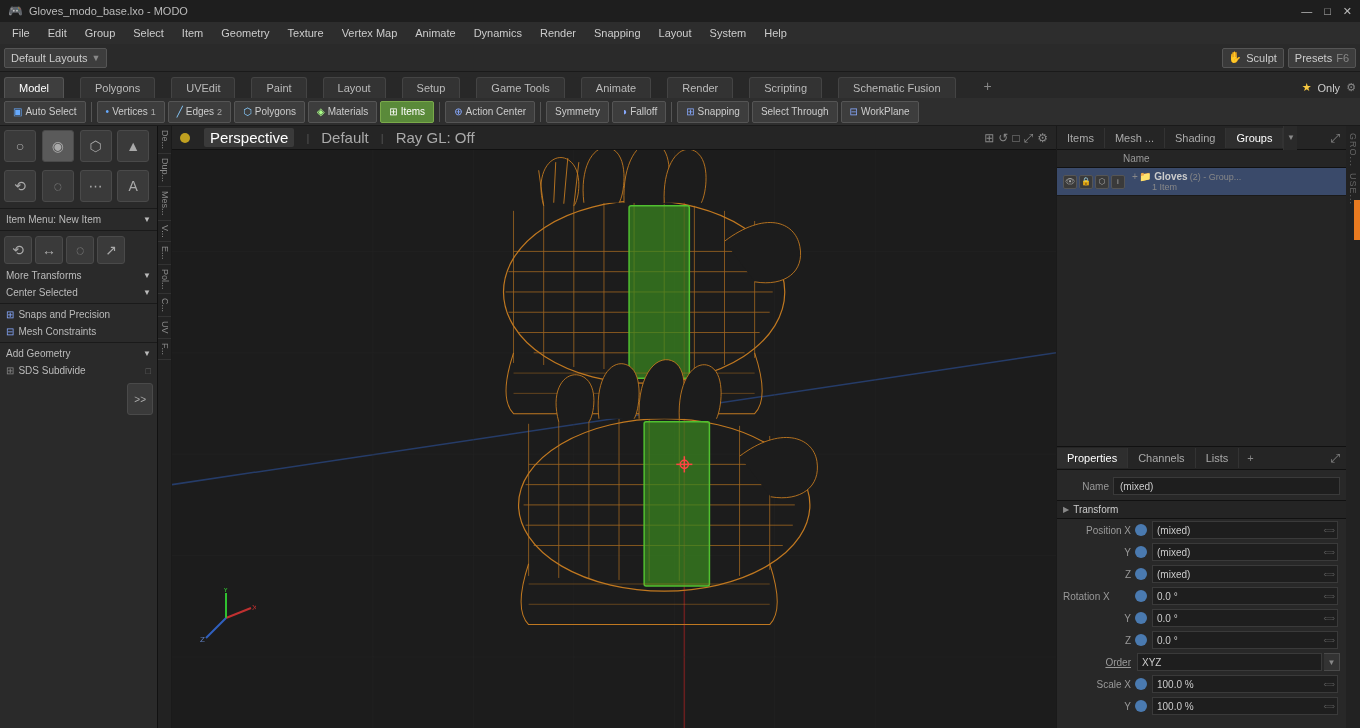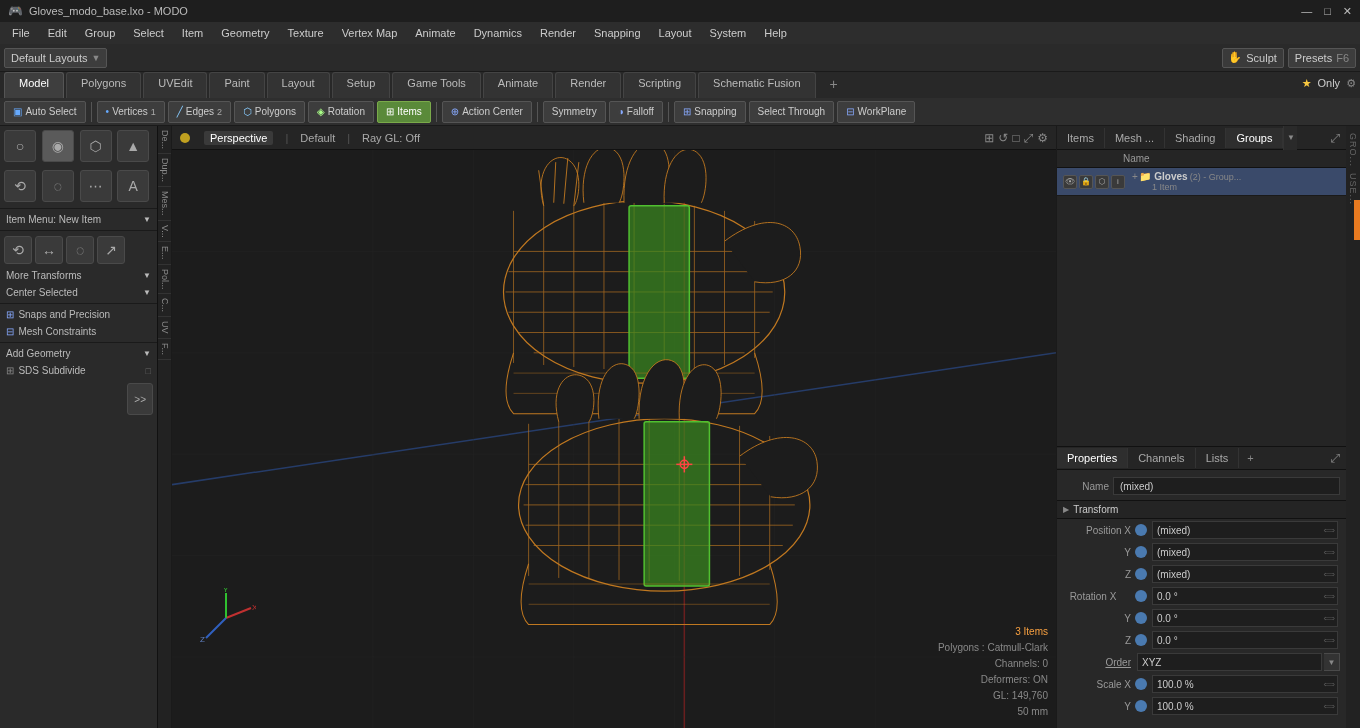--- a/index.html
+++ b/index.html
@@ -71,8 +71,9 @@
       height: 26px;
       background: #282828;
       display: flex;
+      align-items: flex-end;
       padding: 0 4px;
-      gap: 2px;
+      gap: 16px;
     }
     .tab {
       padding: 4px 14px;

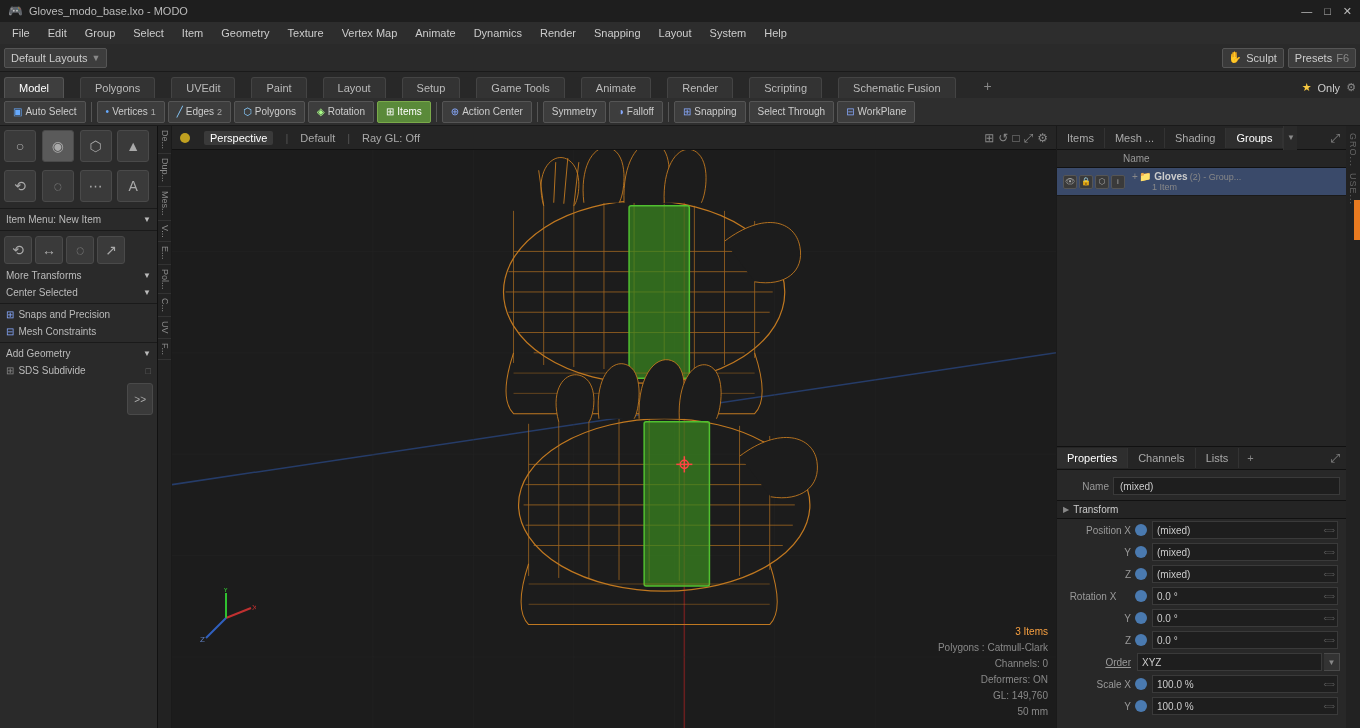--- a/index.html
+++ b/index.html
@@ -580,7 +580,7 @@
   </div>
   <div class="tool-btn">
     <span style="color:#af8;">◈</span>
-    <span>Rotation</span>
+    <span>Materials</span>
   </div>
   <div class="tool-btn active">
     <span>⊞</span>

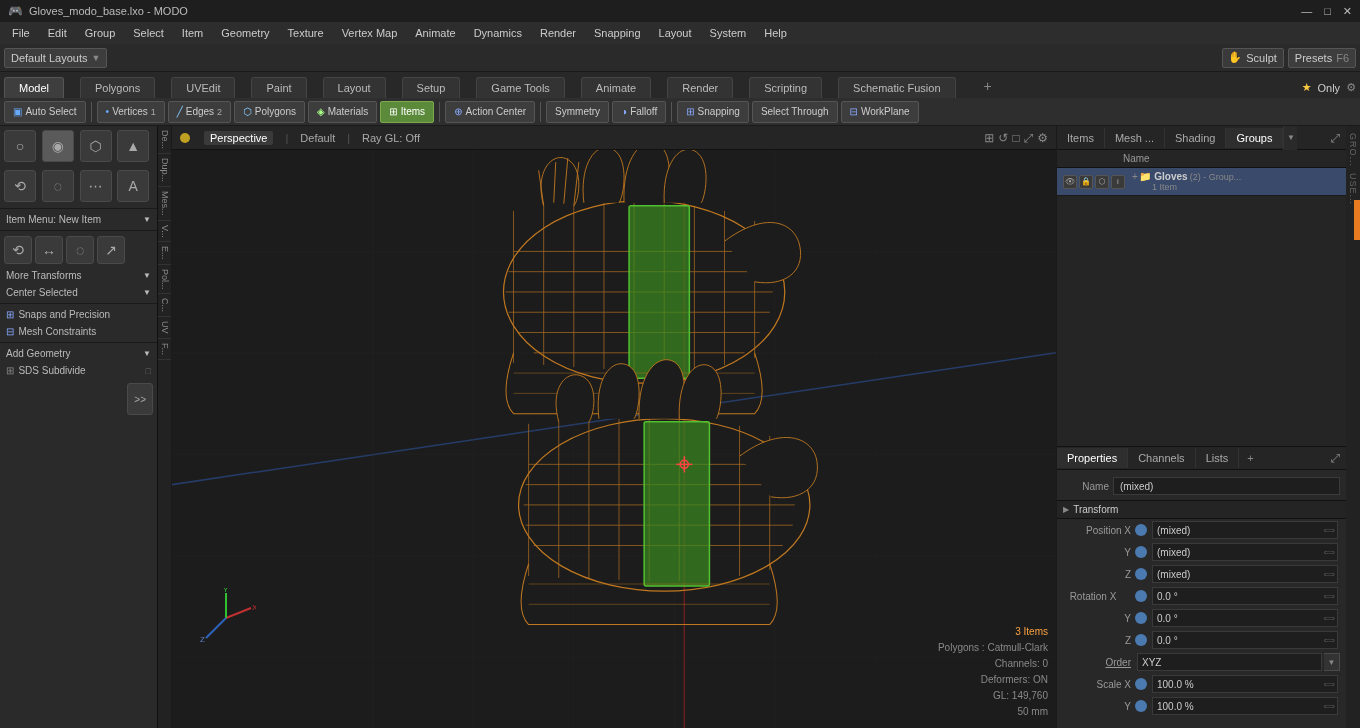--- a/index.html
+++ b/index.html
@@ -223,7 +223,7 @@
       border-bottom: 1px solid #111;
     }
     .viewport-label {
-      font-size: 11px;
+      font-size: 15px;
       color: #aaa;
       cursor: pointer;
     }

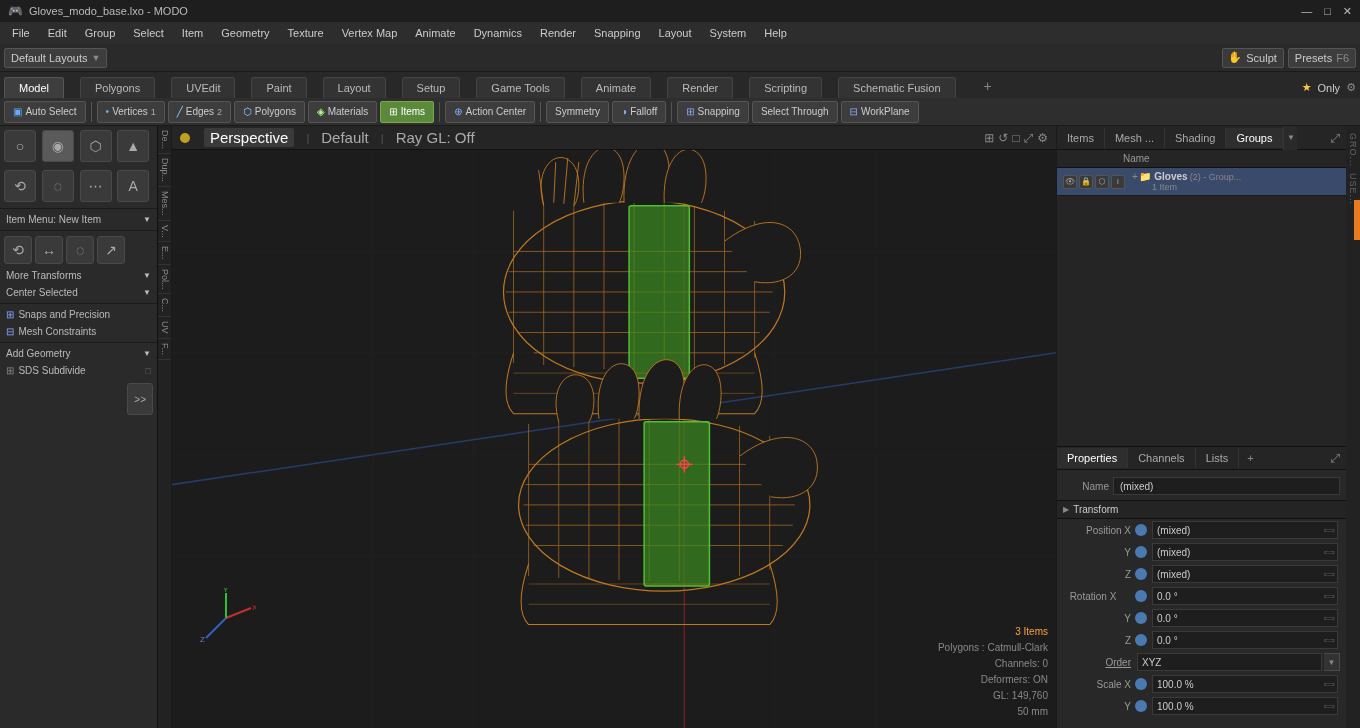--- a/index.html
+++ b/index.html
@@ -964,7 +964,7 @@
         </div>
 
         <div class="props-field-row">
-          <div class="props-field-label" style="width:72px; text-align:center; padding-right:12px;">Rotation X</div>
+          <div class="props-field-label" style="width:72px; text-align:left; padding-right:12px;">Rotation X</div>
           <div style="display:flex; align-items:center; flex:1;">
             <div class="props-circle"></div>
             <div class="props-field-input">

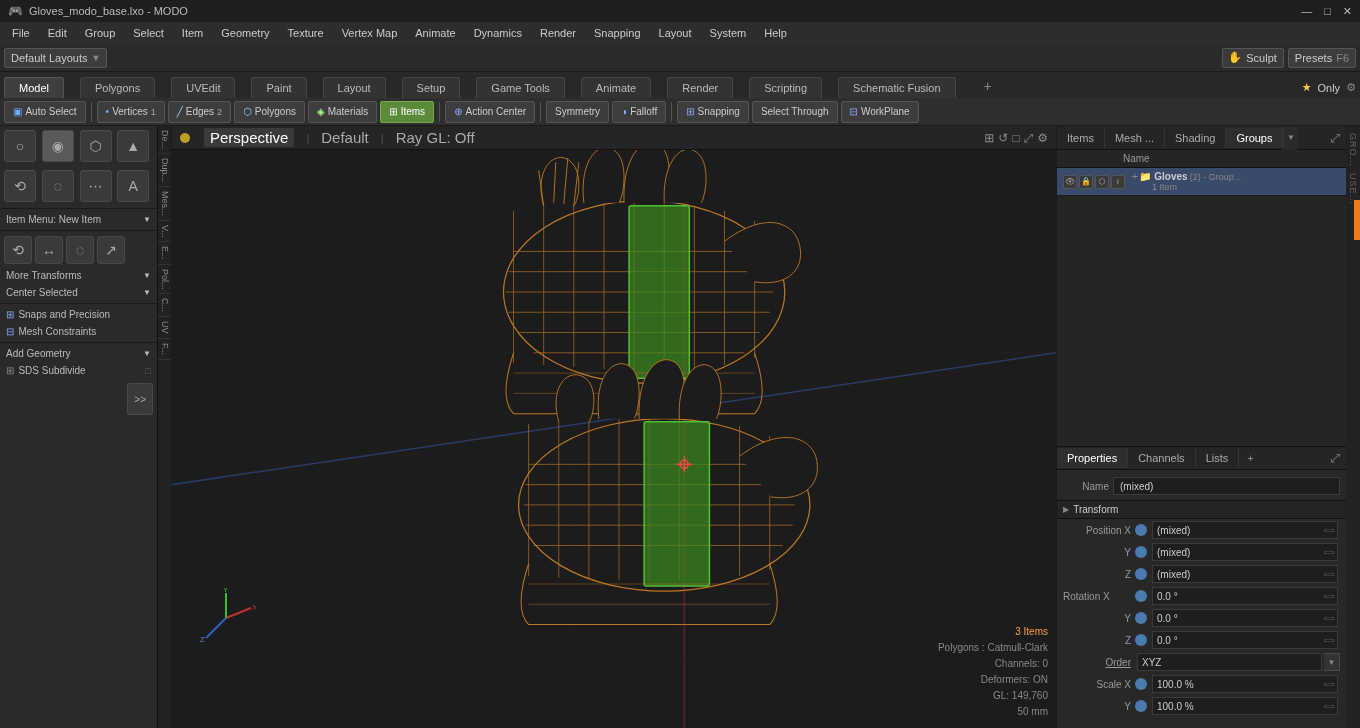--- a/index.html
+++ b/index.html
@@ -855,14 +855,6 @@
         </svg>
       </div>
 
-      <div class="viewport-info">
-        <div class="highlight">3 Items</div>
-        <div>Polygons : Catmull-Clark</div>
-        <div>Channels: 0</div>
-        <div>Deformers: ON</div>
-        <div>GL: 149,760</div>
-        <div>50 mm</div>
-      </div>
     </div>
   </div>
 

